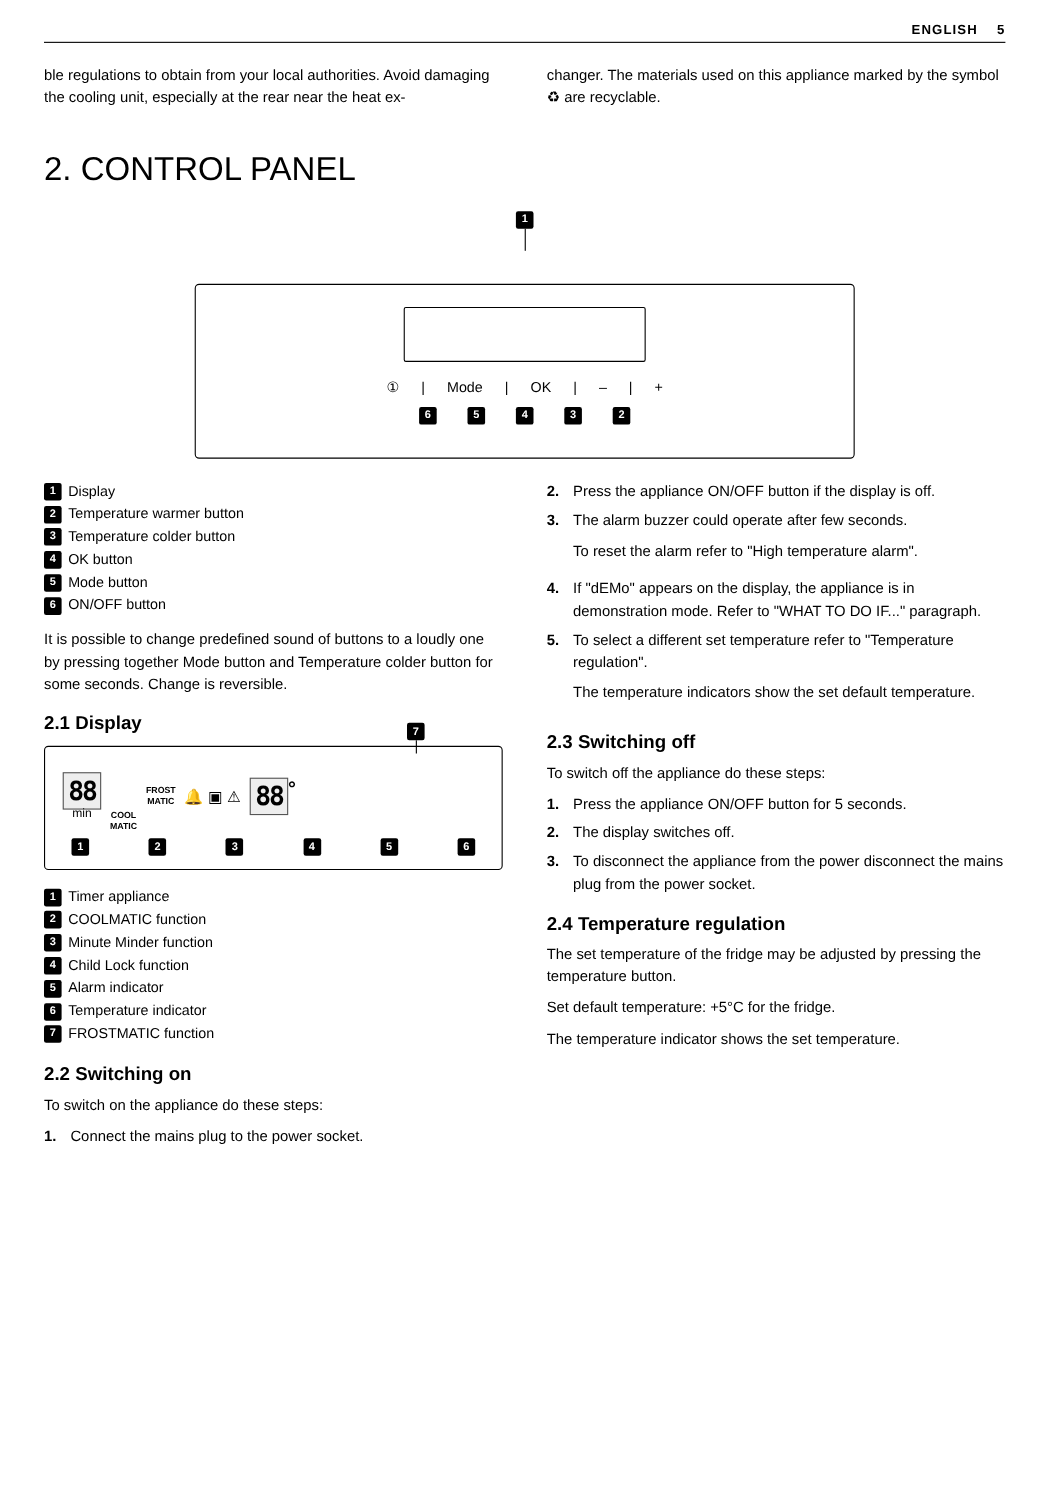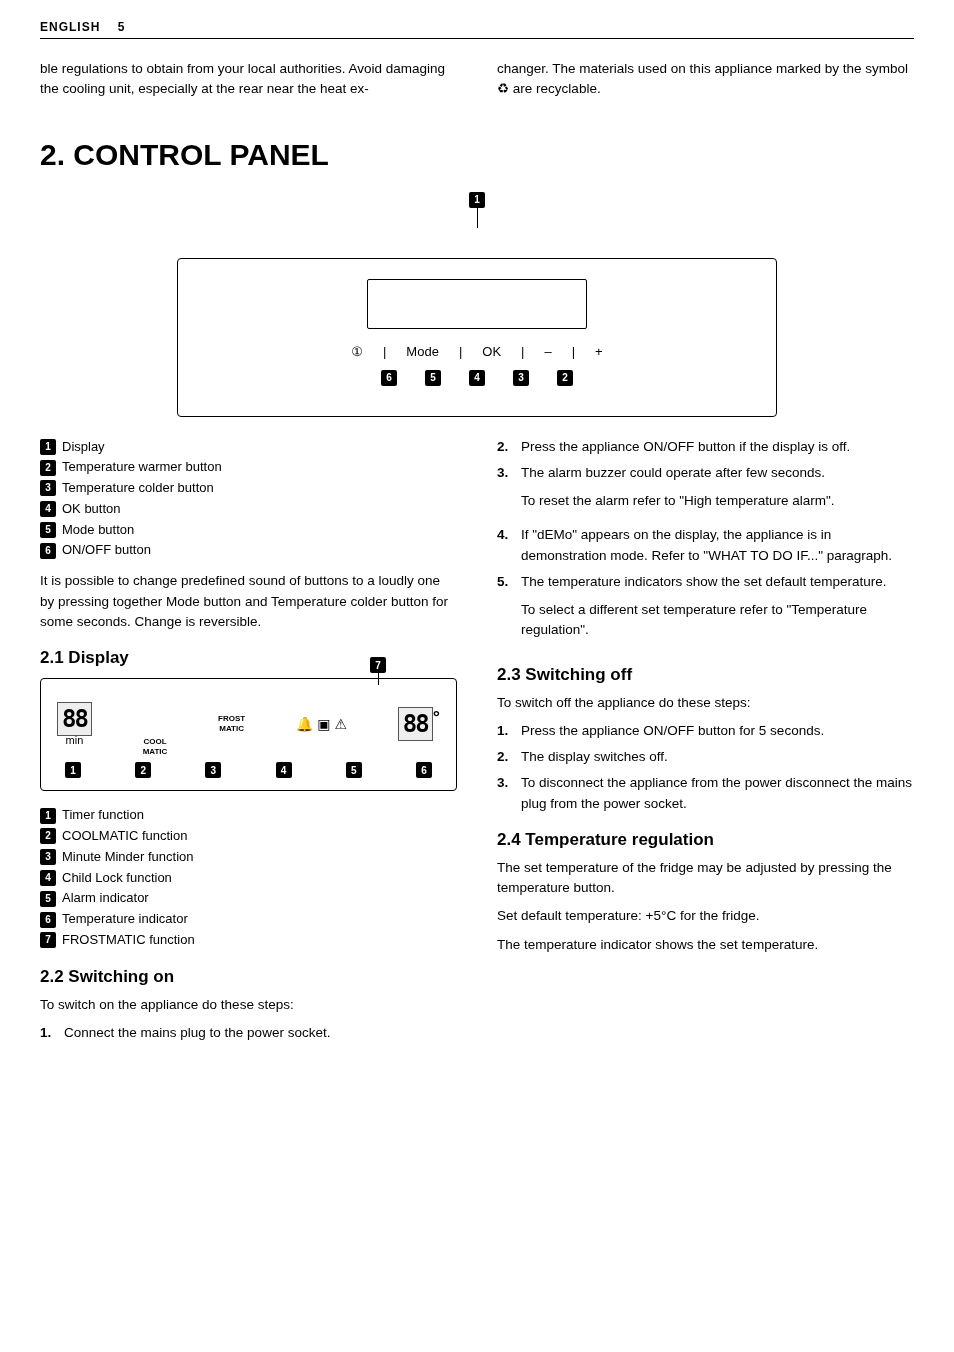--- a/index.html
+++ b/index.html
@@ -14,6 +14,7 @@
     }
     .header-line {
       display: flex;
+      justify-content: flex-end;
       font-size: 12px;
       font-weight: bold;
       letter-spacing: 1px;

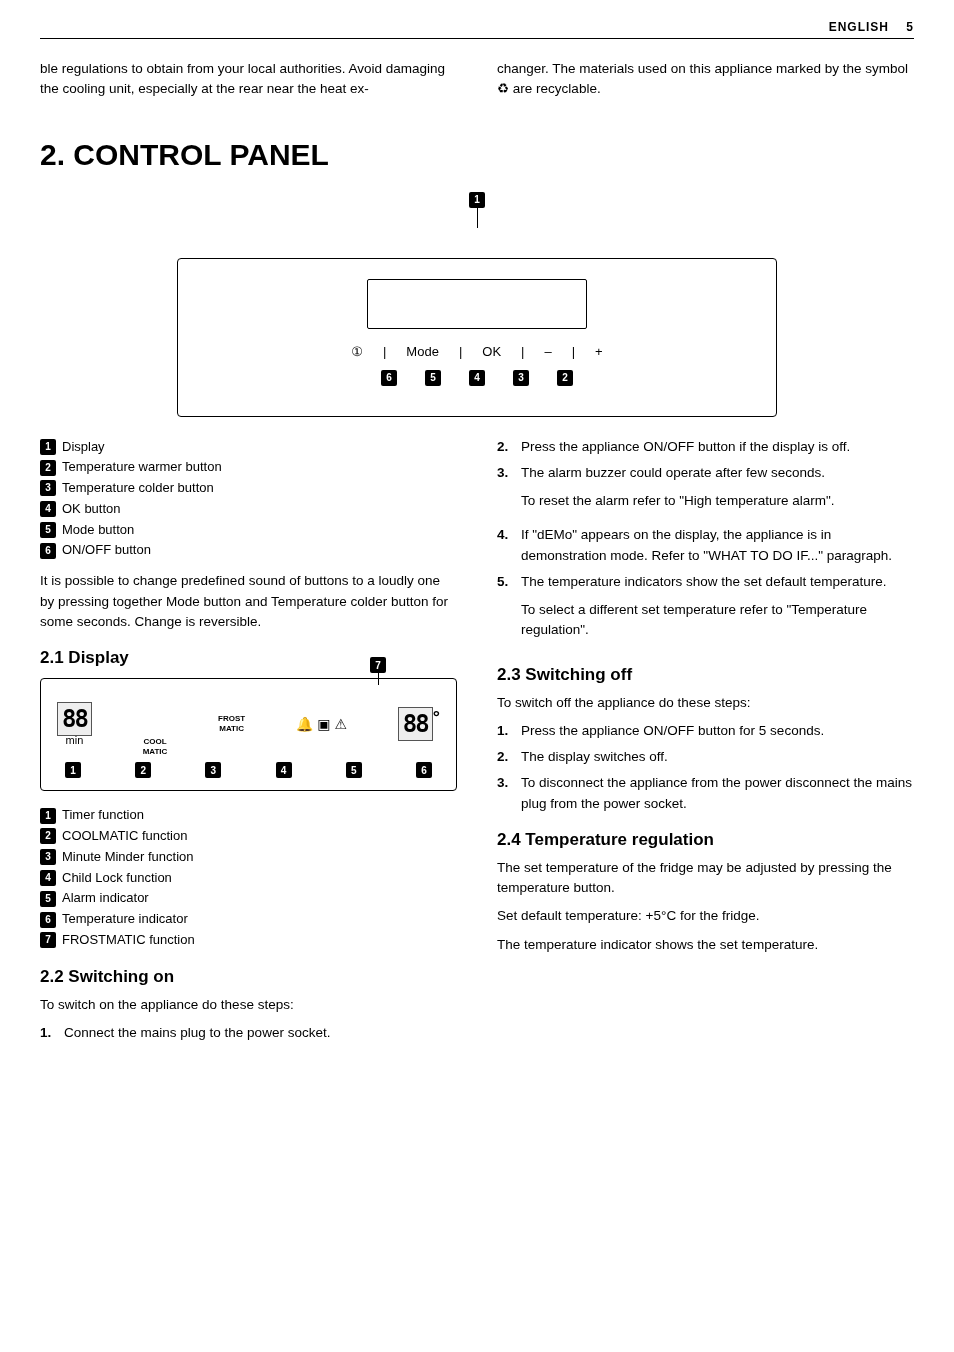--- a/index.html
+++ b/index.html
@@ -24,7 +24,7 @@
     }
     .section-title {
       font-size: 30px;
-      font-weight: bold;
+      font-weight: normal;
       margin-bottom: 20px;
       margin-top: 16px;
     }

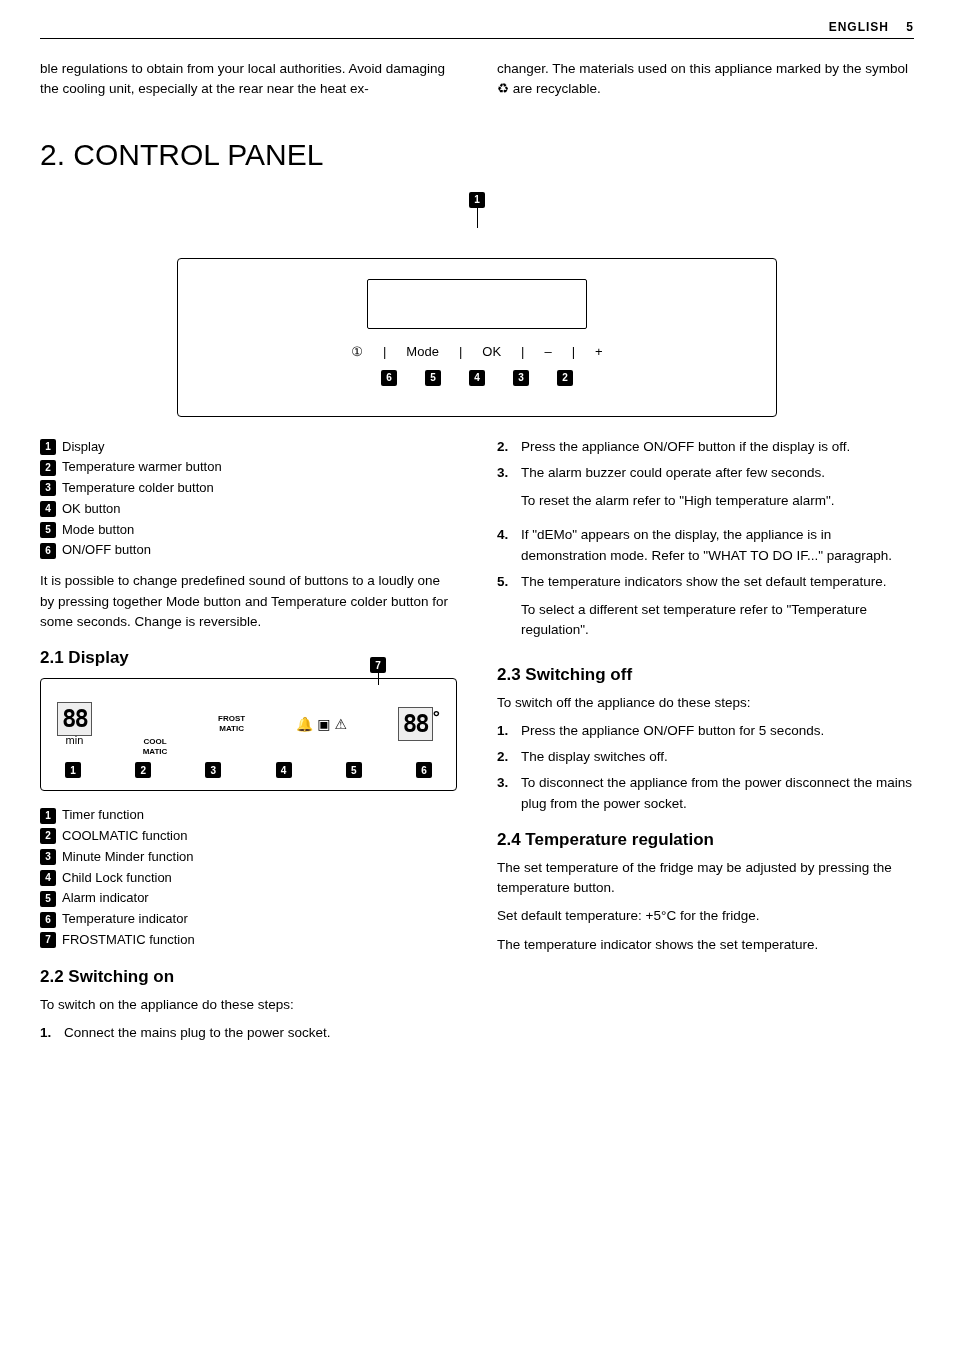--- a/index.html
+++ b/index.html
@@ -370,8 +370,8 @@
       <li>
         <span class="li-num">5.</span>
         <div>
+          <p>To select a different set temperature refer to "Temperature regulation".</p>
           <p>The temperature indicators show the set default temperature.</p>
-          <p>To select a different set temperature refer to "Temperature regulation".</p>
         </div>
       </li>
     </ul>

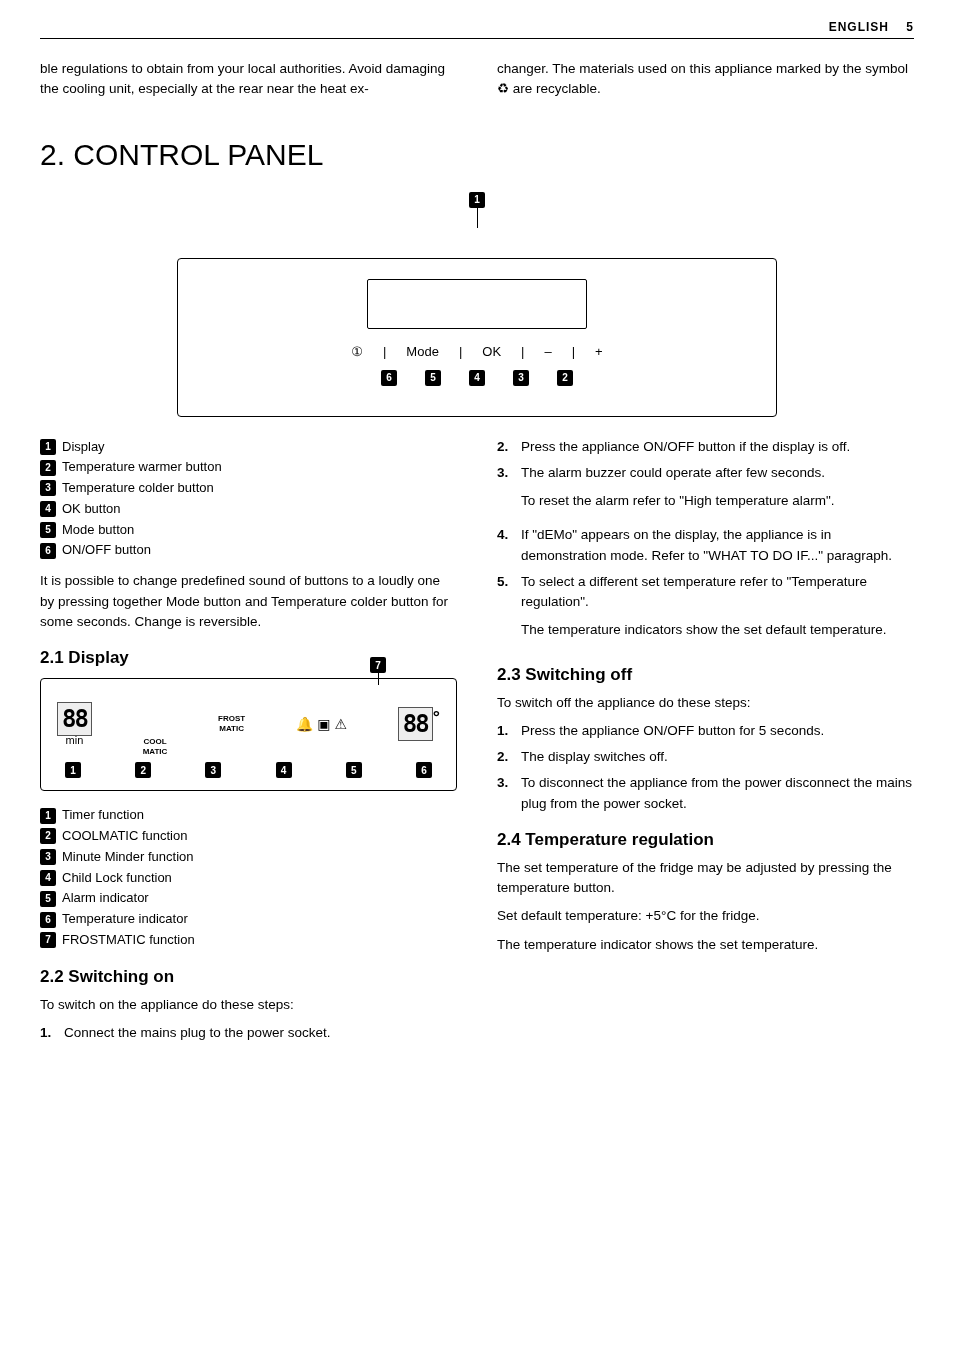--- a/index.html
+++ b/index.html
@@ -138,8 +138,8 @@
     .display-inner {
       display: flex;
       align-items: center;
-      justify-content: space-between;
-      gap: 24px;
+      justify-content: flex-start;
+      gap: 8px;
     }
     .seg-display {
       font-size: 24px;

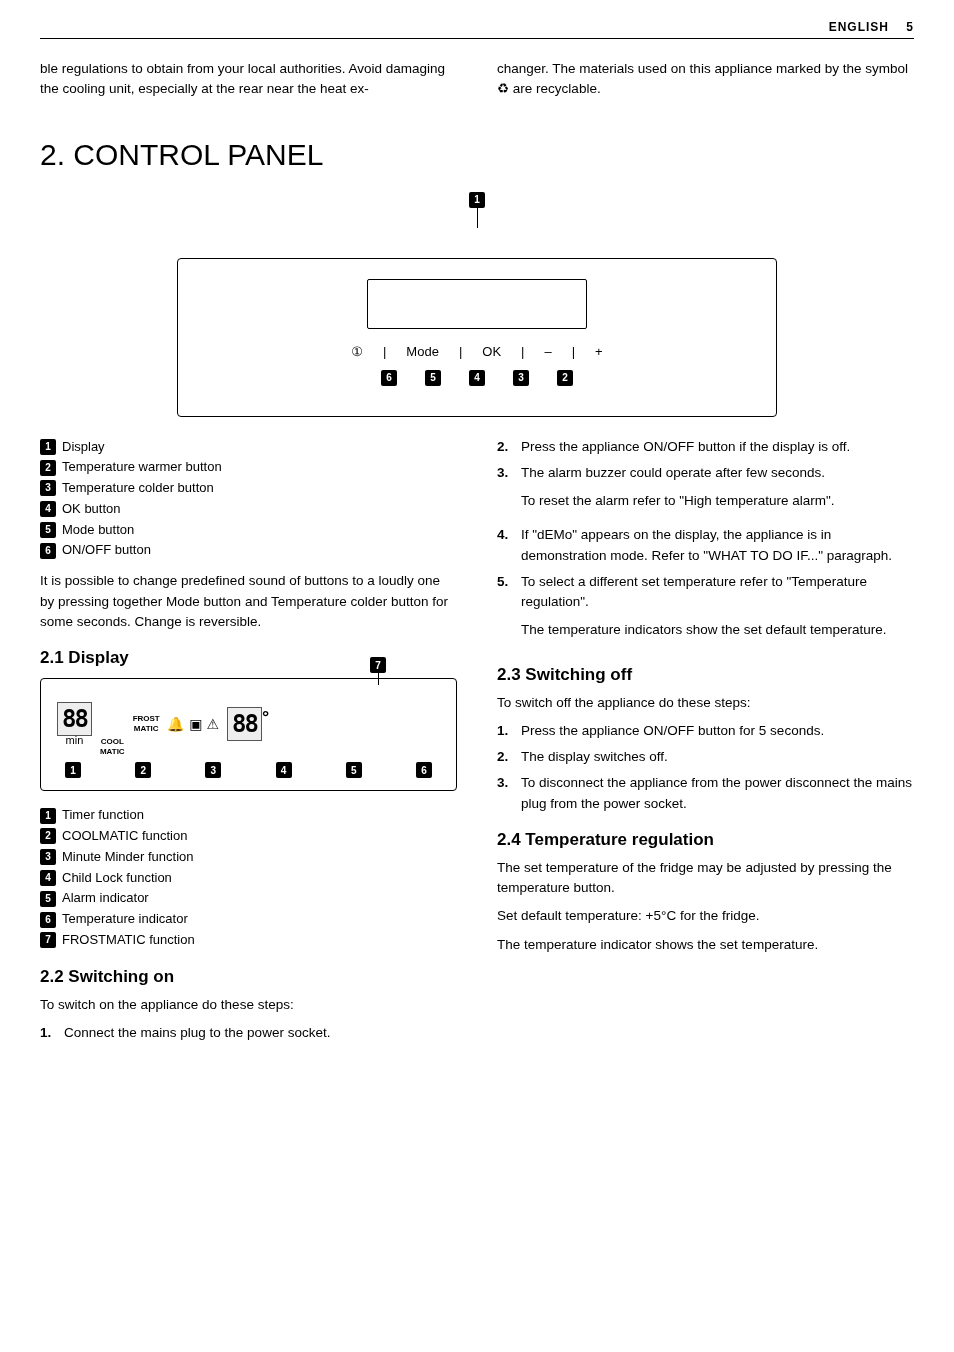--- a/index.html
+++ b/index.html
@@ -310,7 +310,7 @@
     <div style="margin-bottom:10px;">
       <div class="diagram-number-label">
         <span class="num-badge">1</span>
-        <span>Timer function</span>
+        <span>Timer appliance</span>
       </div>
       <div class="diagram-number-label">
         <span class="num-badge">2</span>

